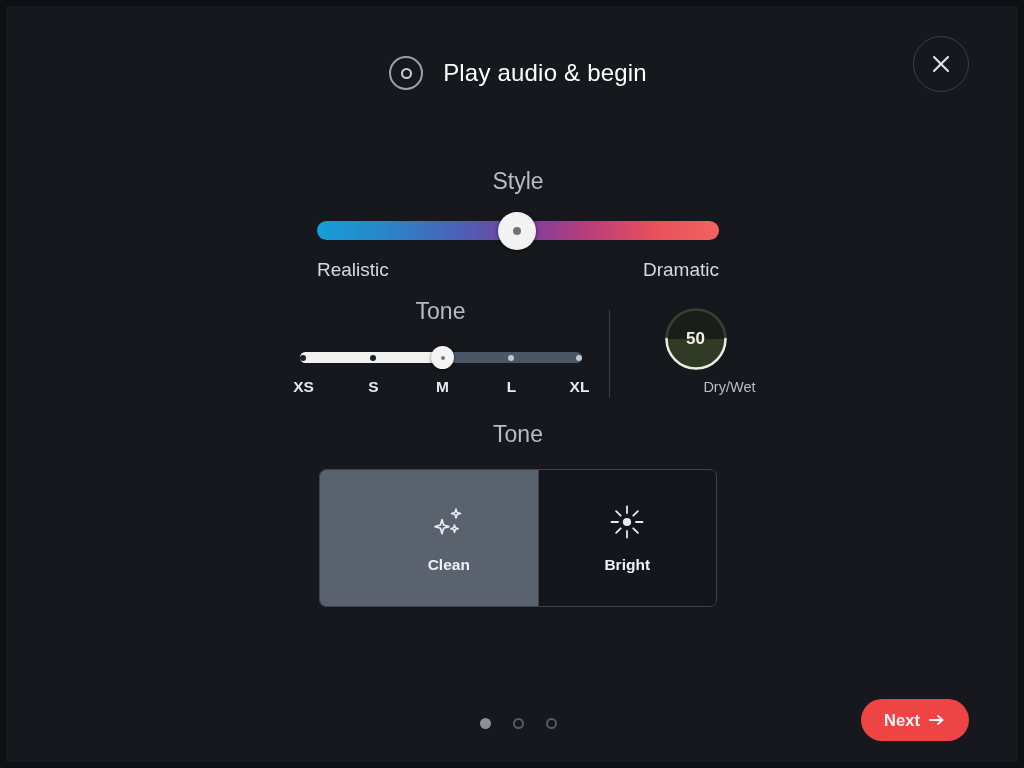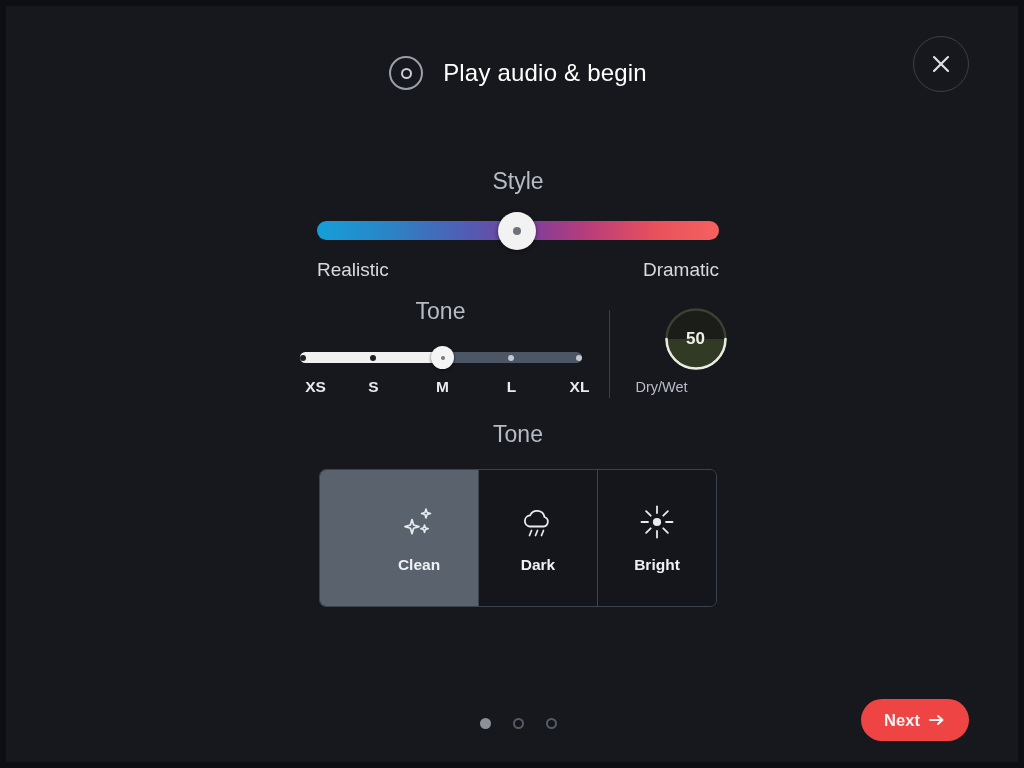--- a/index.html
+++ b/index.html
@@ -247,7 +247,7 @@
   #knob-section {
     width: 120px;
     padding-top: 10px;
-    text-align: left;
+    text-align: right;
   }
   #knob {
     position: relative;

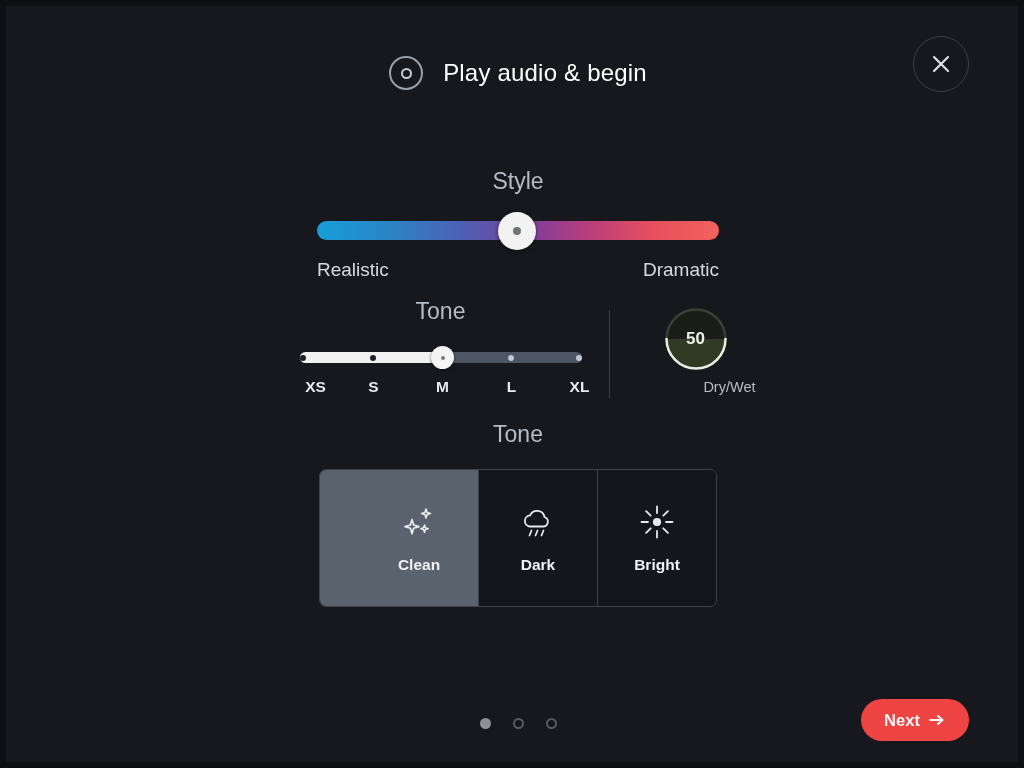--- a/index.html
+++ b/index.html
@@ -419,7 +419,7 @@
         <div id="size-thumb"></div>
       </div>
       <div id="size-ticklabels">
-        <span class="tick-label" style="left:16px;">XS</span>
+        <span class="tick-label" style="left:4px;">XS</span>
         <span class="tick-label" style="left:74px;">S</span>
         <span class="tick-label" style="left:143px;">M</span>
         <span class="tick-label" style="left:212px;">L</span>

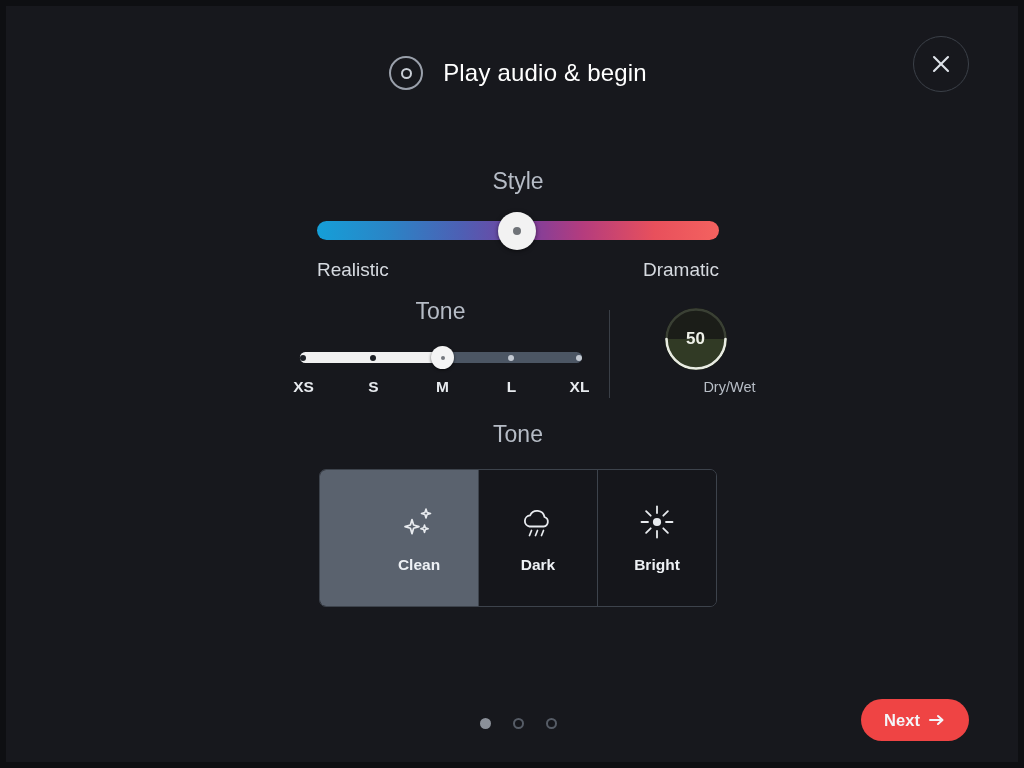--- a/index.html
+++ b/index.html
@@ -458,17 +458,6 @@
         <span class="tone-text">Clean</span>
       </div>
 
-      <div class="tone-option">
-        <span class="tone-icon">
-          <svg width="38" height="38" viewBox="0 0 38 38">
-            <path d="M10.5 23.5 a5.6 5.6 0 0 1 0.6 -11.1 a7.6 7.6 0 0 1 14.4 1.6 a4.9 4.9 0 0 1 -0.9 9.5 Z" fill="none" stroke="#e8ebef" stroke-width="1.8" stroke-linejoin="round"></path>
-            <line x1="12.5" y1="27.5" x2="10.5" y2="32.5" stroke="#e8ebef" stroke-width="1.7" stroke-linecap="round"></line>
-            <line x1="18.5" y1="27.5" x2="16.5" y2="32.5" stroke="#e8ebef" stroke-width="1.7" stroke-linecap="round"></line>
-            <line x1="24.5" y1="27.5" x2="22.5" y2="32.5" stroke="#e8ebef" stroke-width="1.7" stroke-linecap="round"></line>
-          </svg>
-        </span>
-        <span class="tone-text">Dark</span>
-      </div>
 
       <div class="tone-option">
         <span class="tone-icon">

